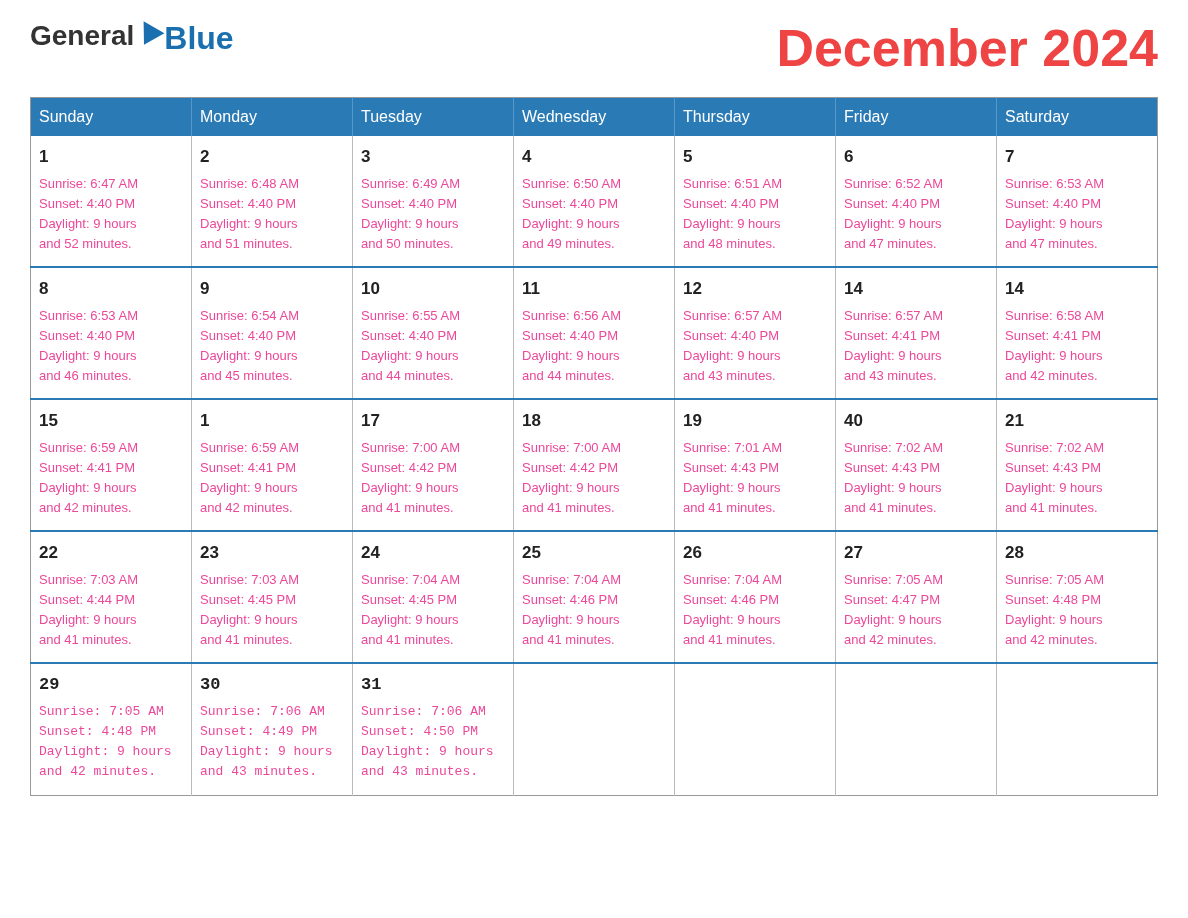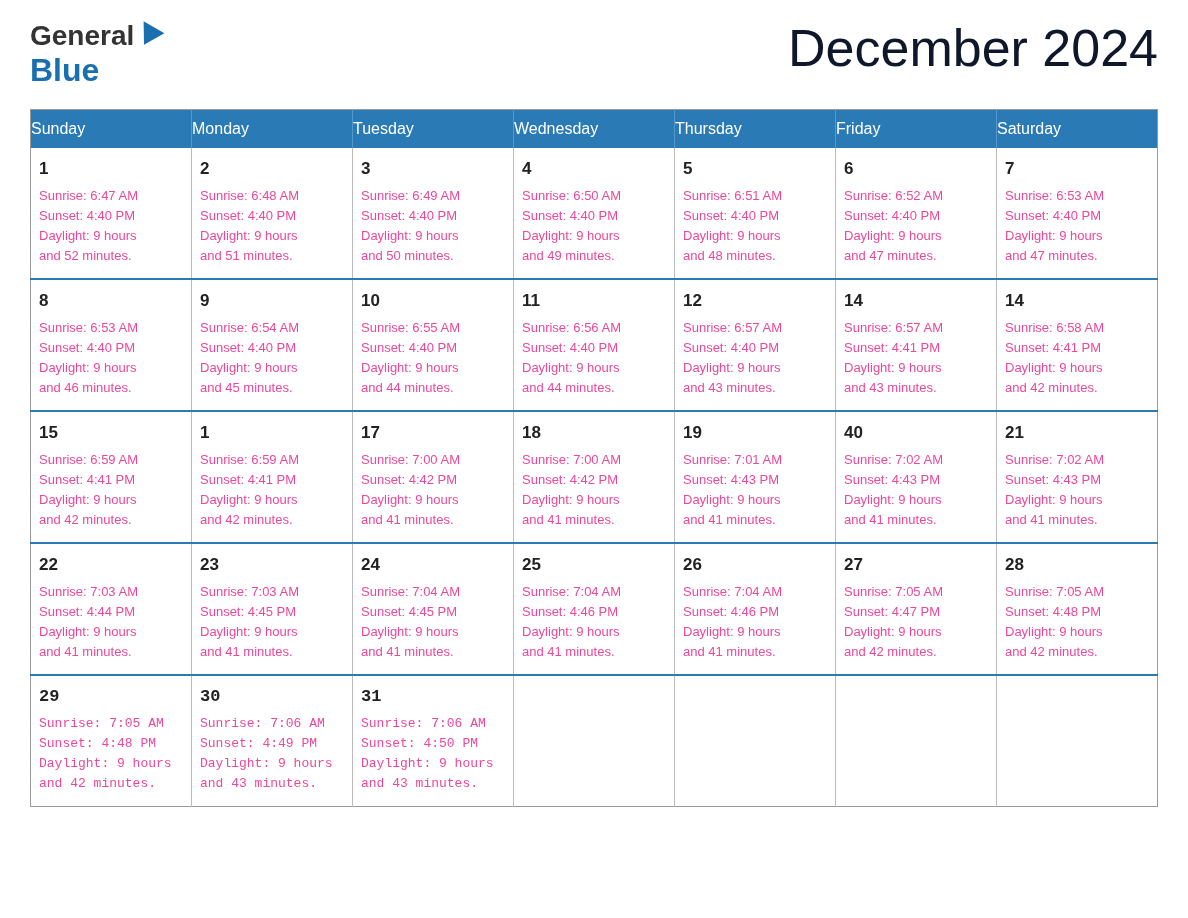--- a/index.html
+++ b/index.html
@@ -18,7 +18,7 @@
     }
     .logo {
       display: flex;
-      flex-direction: column;
+      flex-direction: row;
       align-items: flex-start;
     }
     .logo-text {

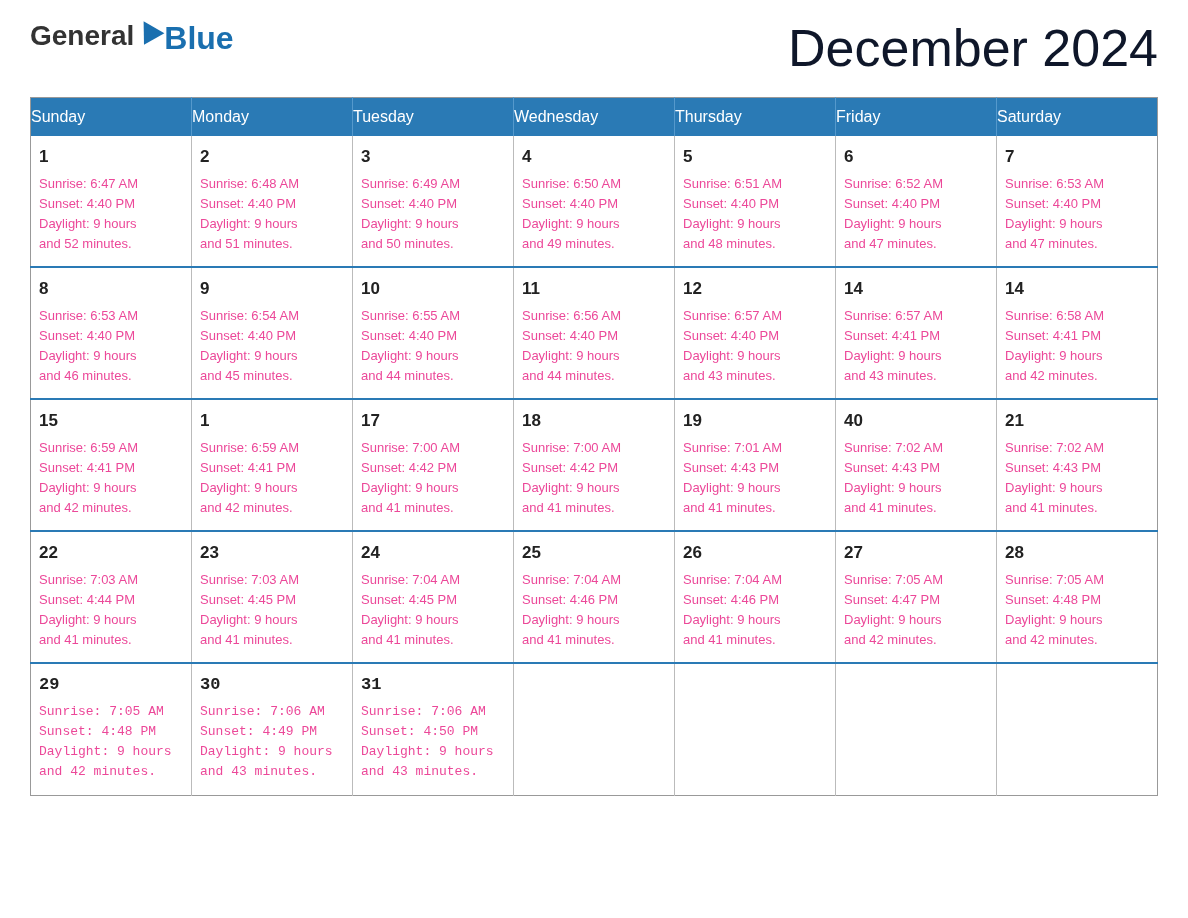--- a/index.html
+++ b/index.html
@@ -49,8 +49,8 @@
     }
     .month-title {
       font-size: 52px;
-      font-weight: normal;
-      color: #0f172a;
+      font-weight: bold;
+      color: #ef4444;
       line-height: 1.1;
     }
     .location {

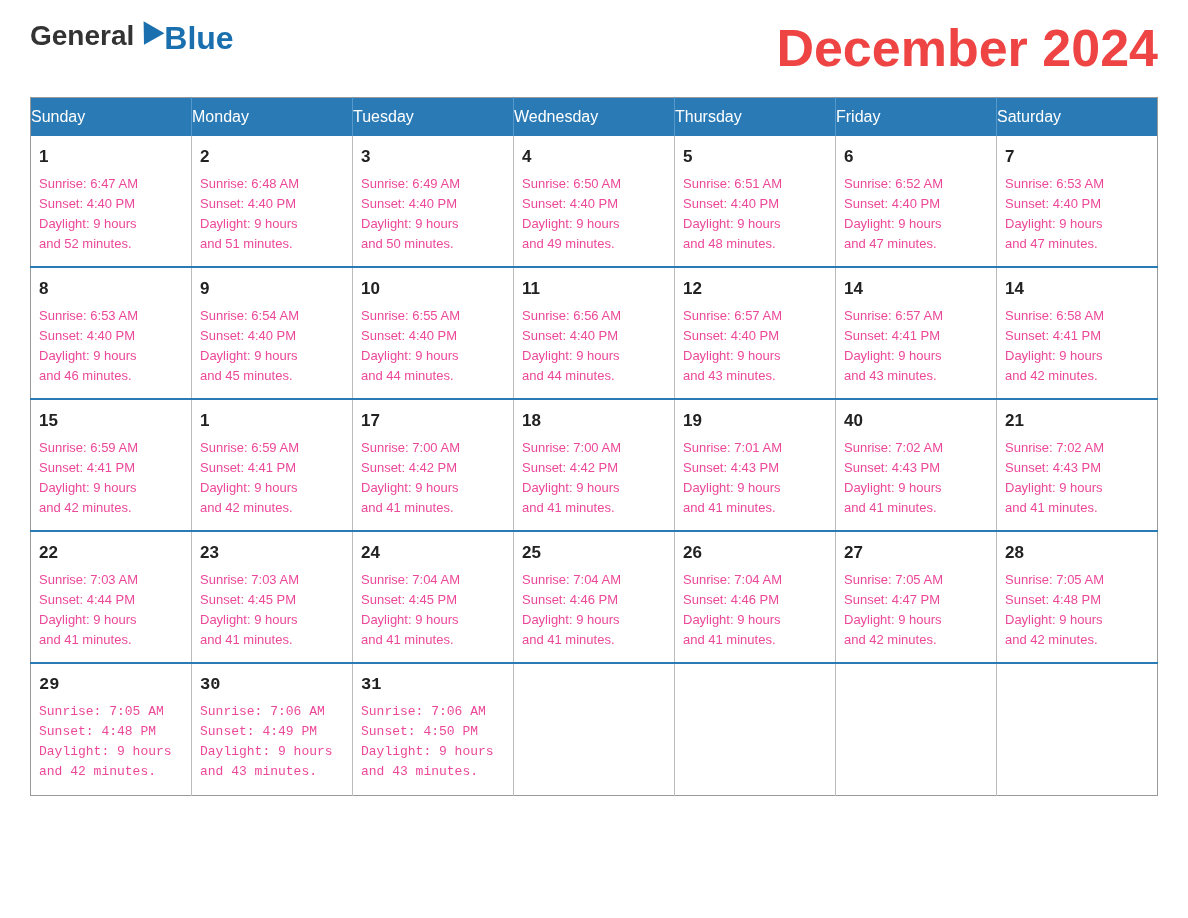--- a/index.html
+++ b/index.html
@@ -66,7 +66,7 @@
     .calendar thead tr th {
       background-color: #2a7ab5;
       color: #fff;
-      padding: 10px 0;
+      padding: 10px 8px;
       text-align: left;
       font-size: 16px;
       font-weight: normal;

